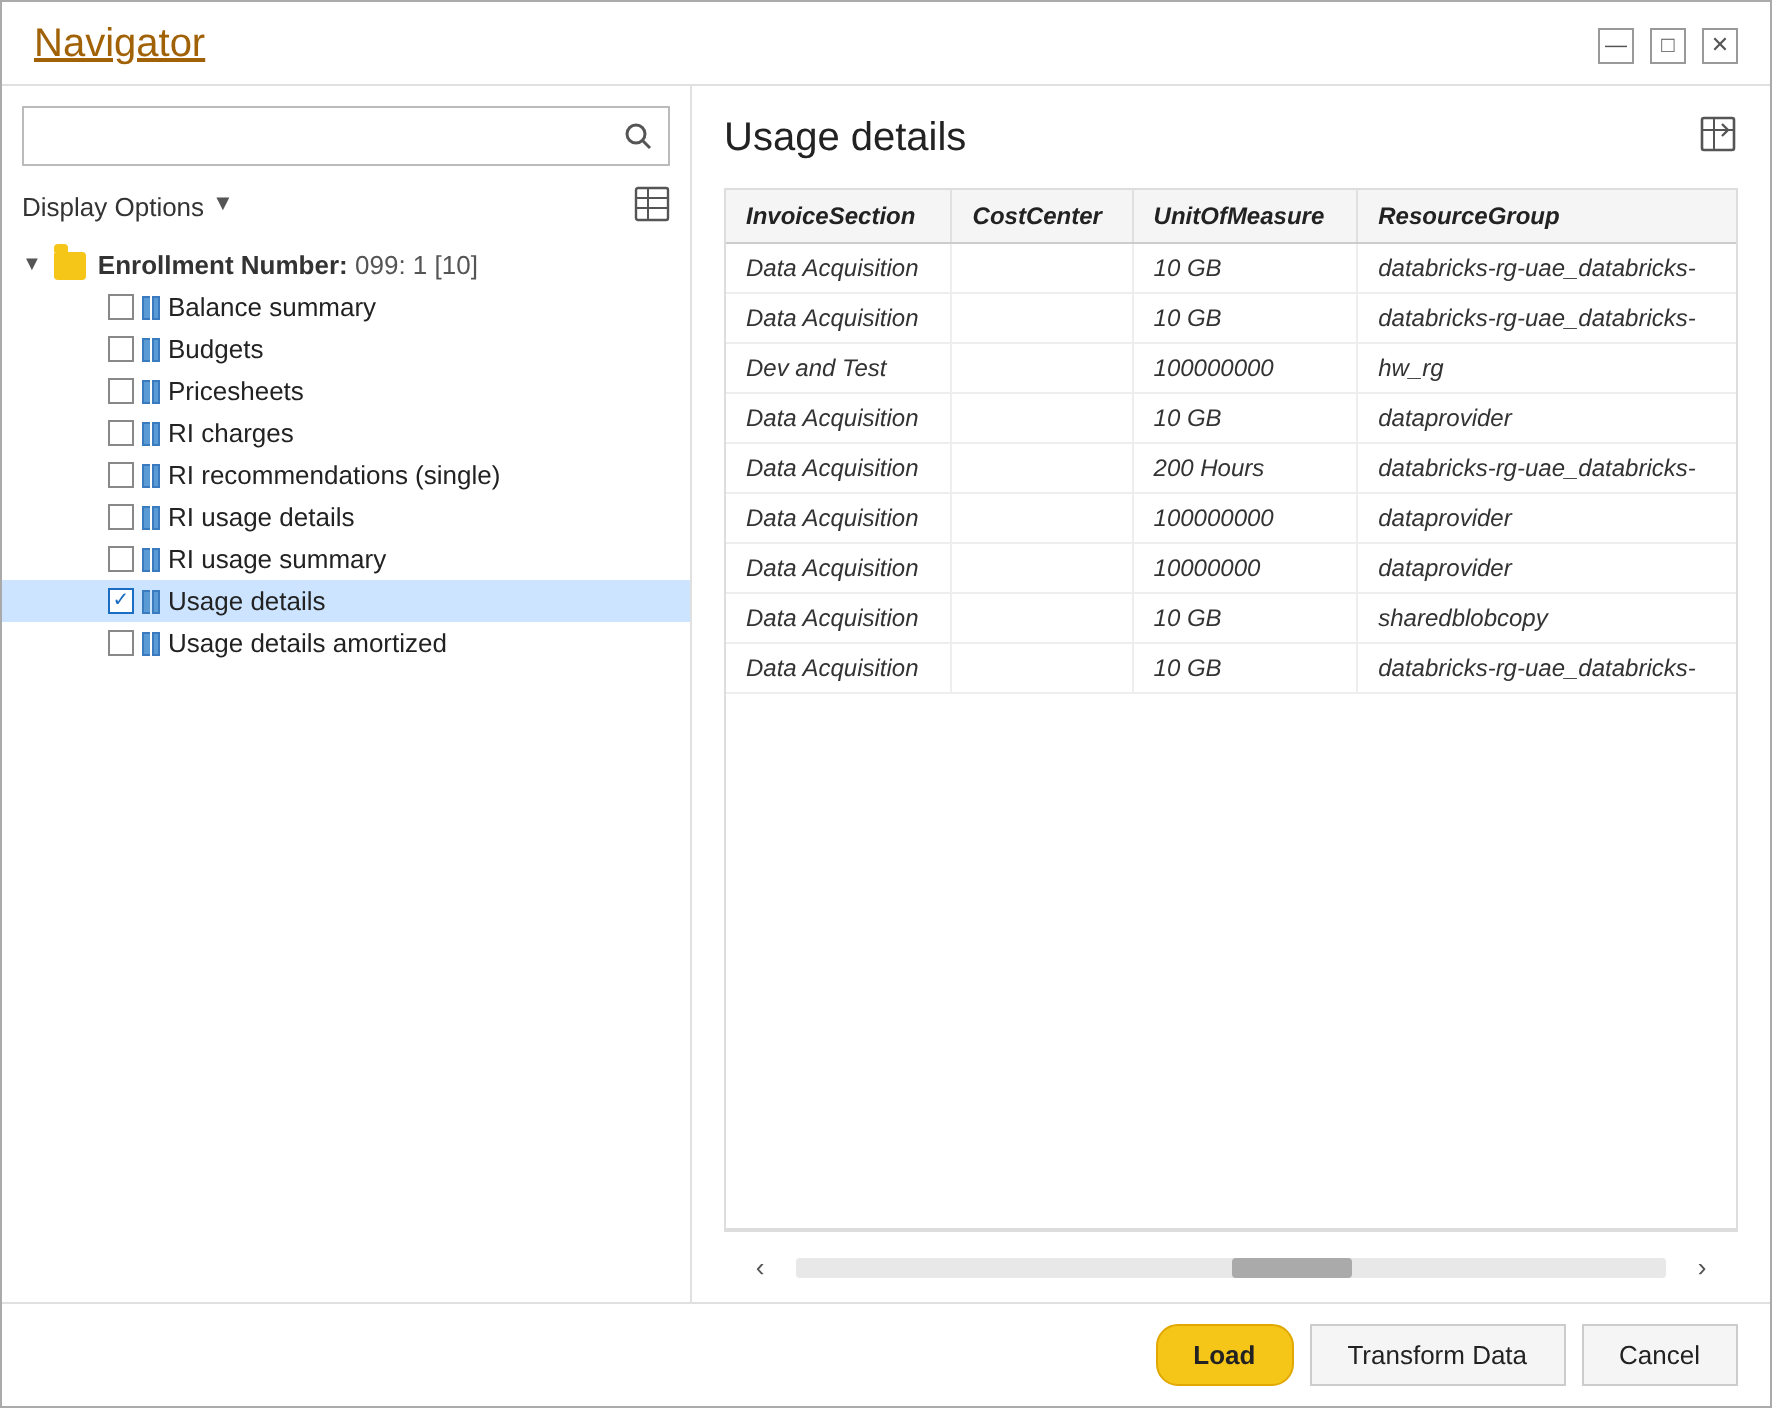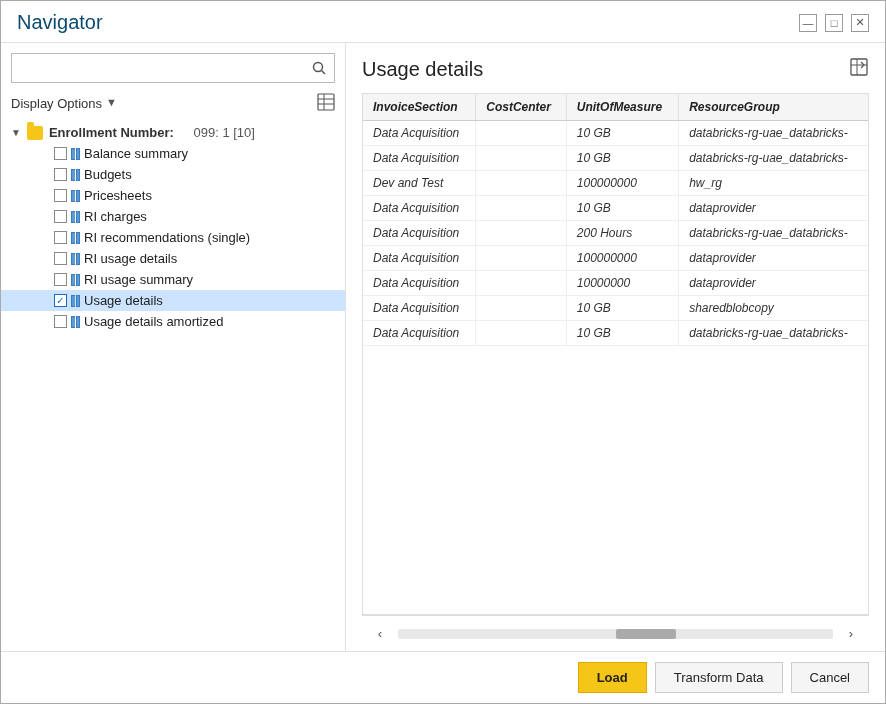--- a/index.html
+++ b/index.html
@@ -32,7 +32,8 @@
     .title-bar-title {
       font-size: 20px;
       font-weight: 300;
-      color: #0c4a6e;
+      color: #a16207;
+      text-decoration: underline;
     }
     .title-bar-controls {
       display: flex;

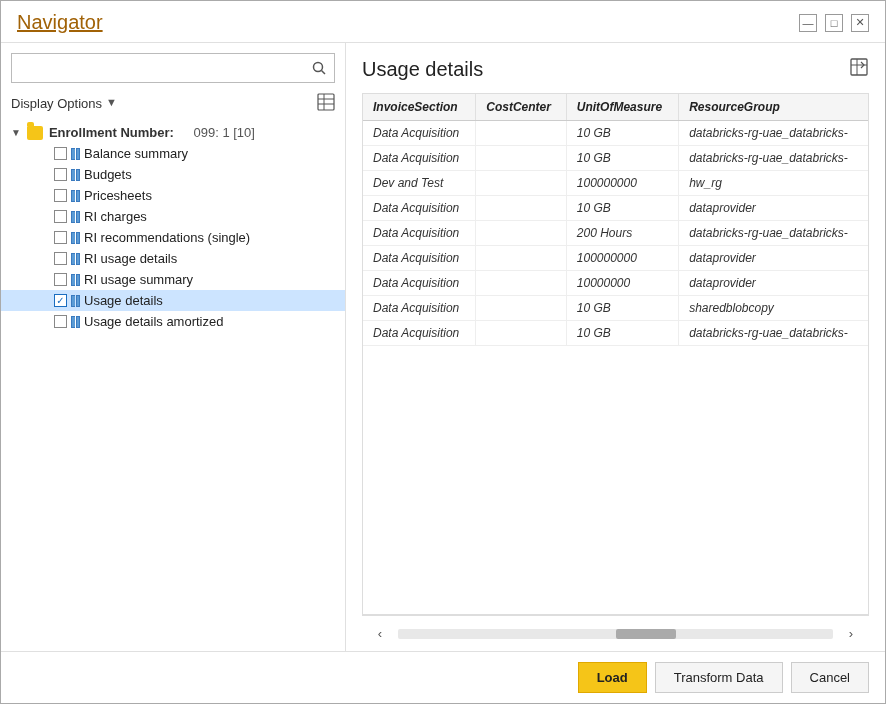--- a/index.html
+++ b/index.html
@@ -160,7 +160,7 @@
     }
     .tree-root-label .number {
       color: #555;
-      margin-left: 16px;
+      margin-left: 0;
     }
     .tree-item {
       display: flex;

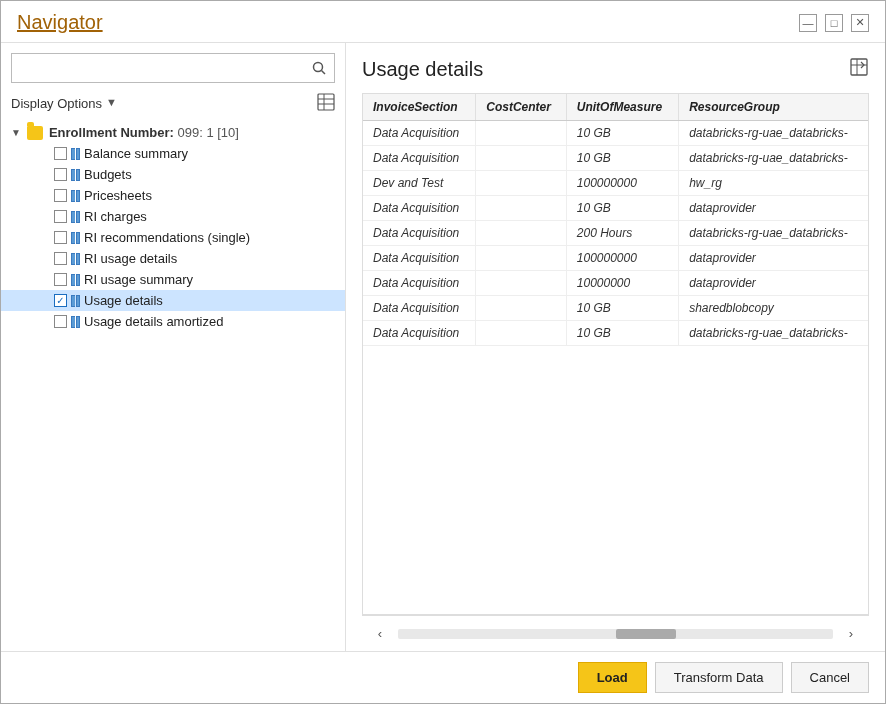--- a/index.html
+++ b/index.html
@@ -328,6 +328,7 @@
       border-color: #e0a800;
       color: #222;
       font-weight: 600;
+      border-radius: 11px;
     }
   </style>
 </head>

